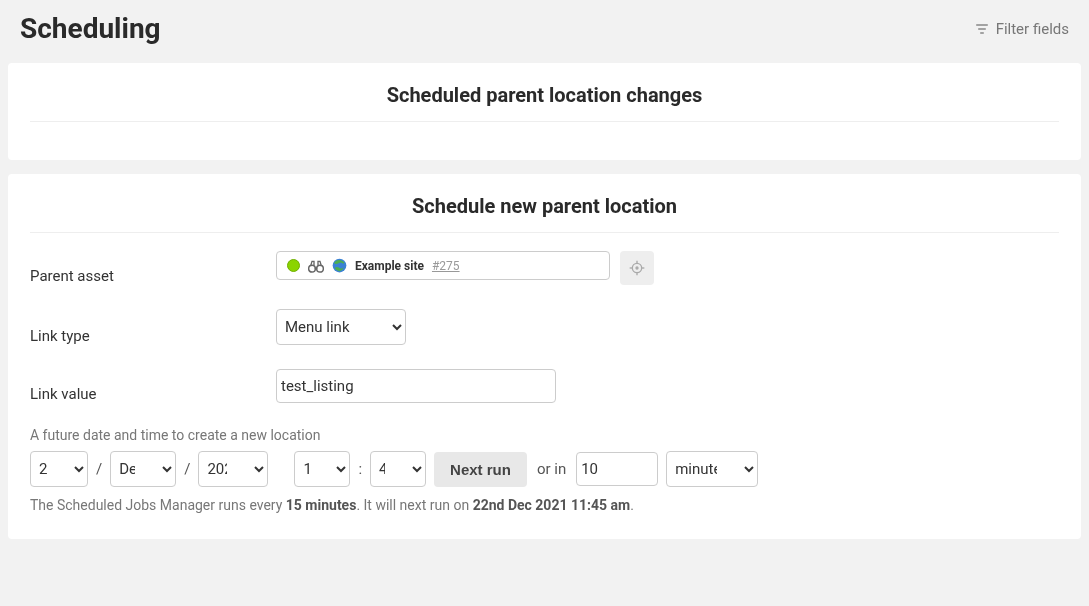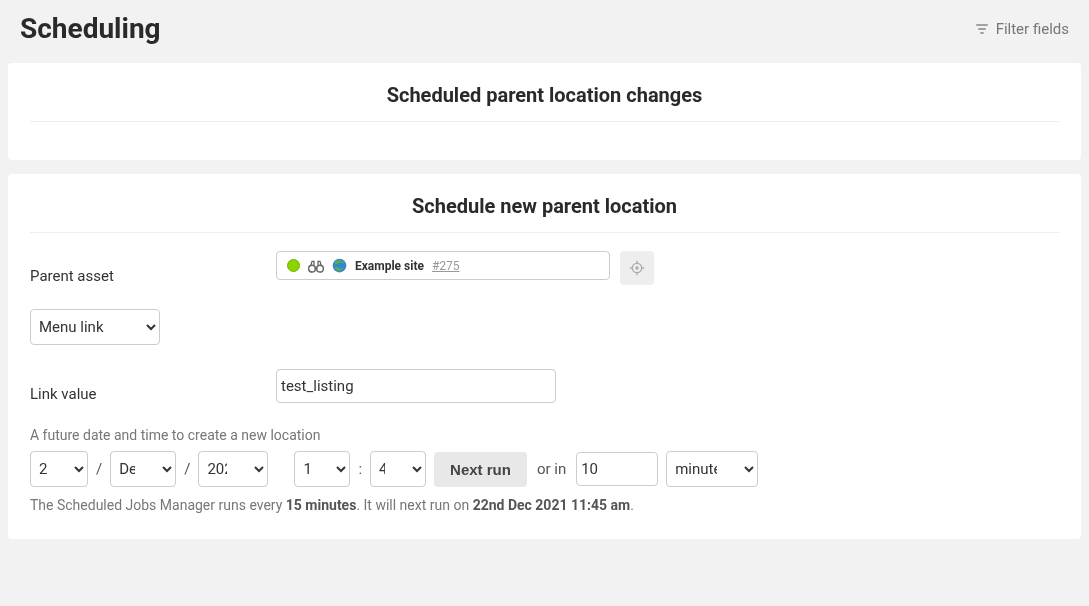--- a/index.html
+++ b/index.html
@@ -207,6 +207,7 @@
   </div>
 
   <div class="form-row">
+    <div class="form-label">Link type</div>
     <div class="form-field">
       <select class="link-type-select">
         <option>Menu link</option>

